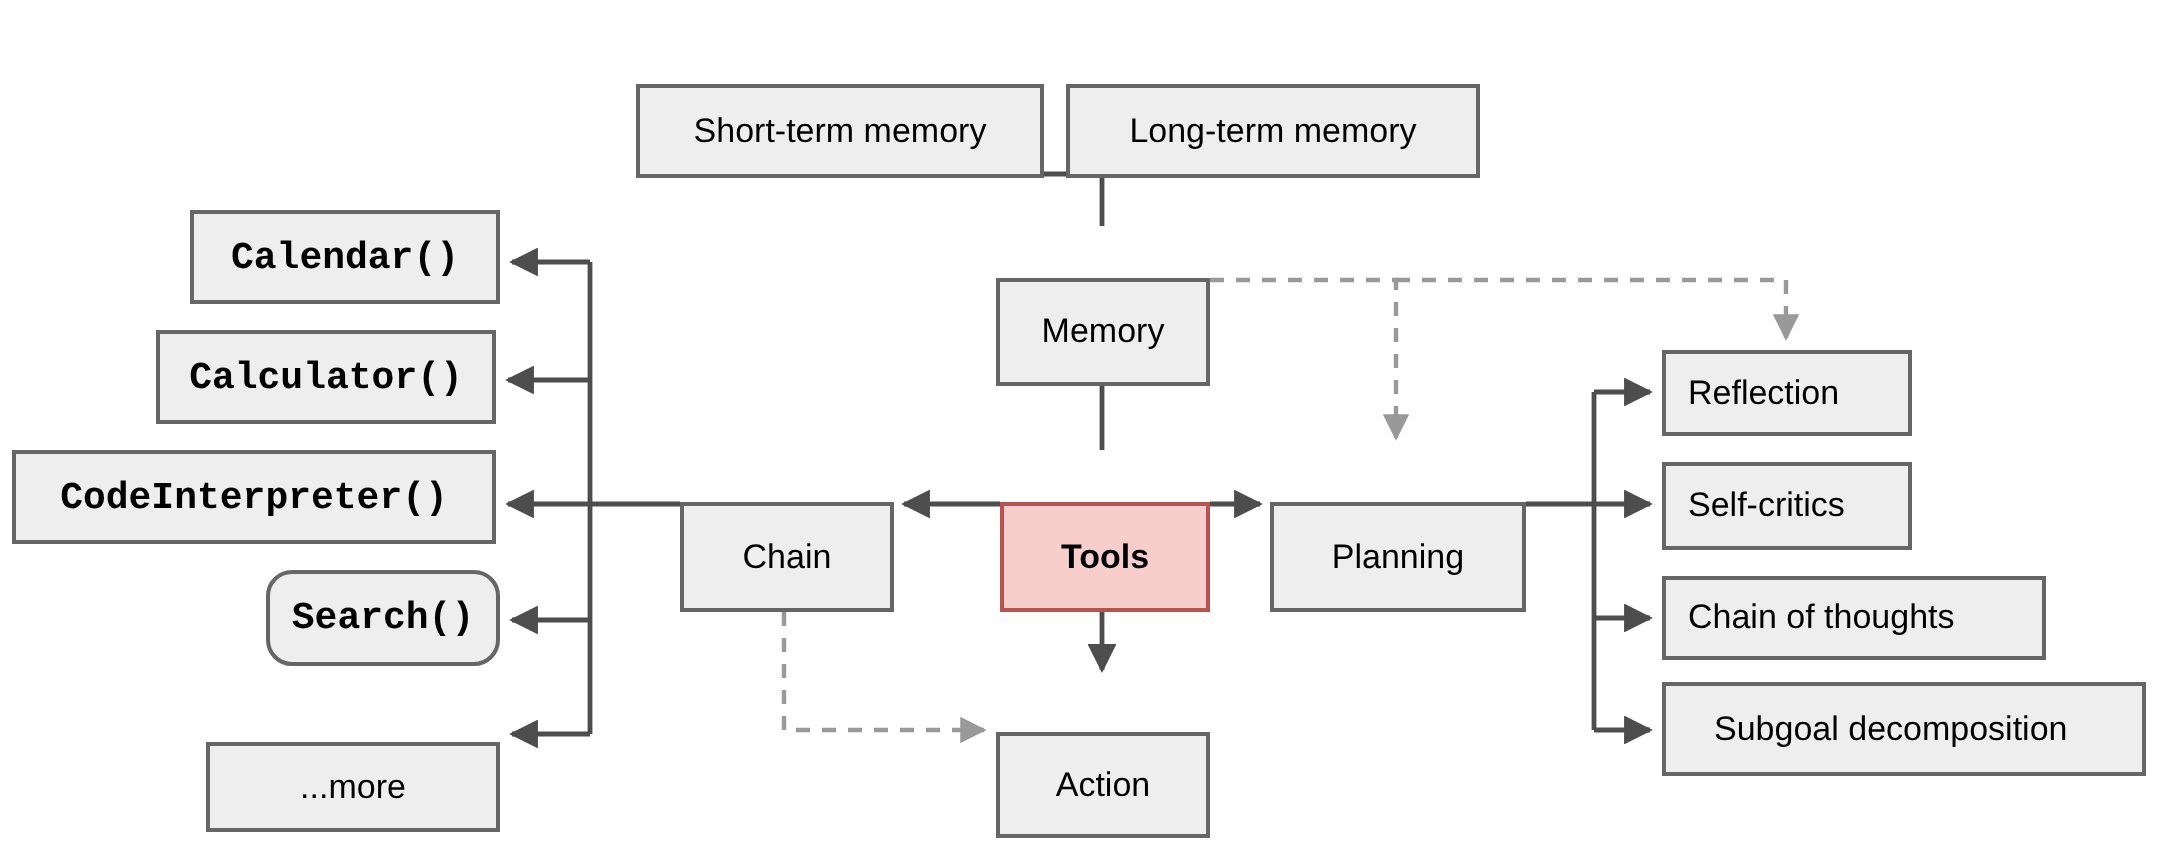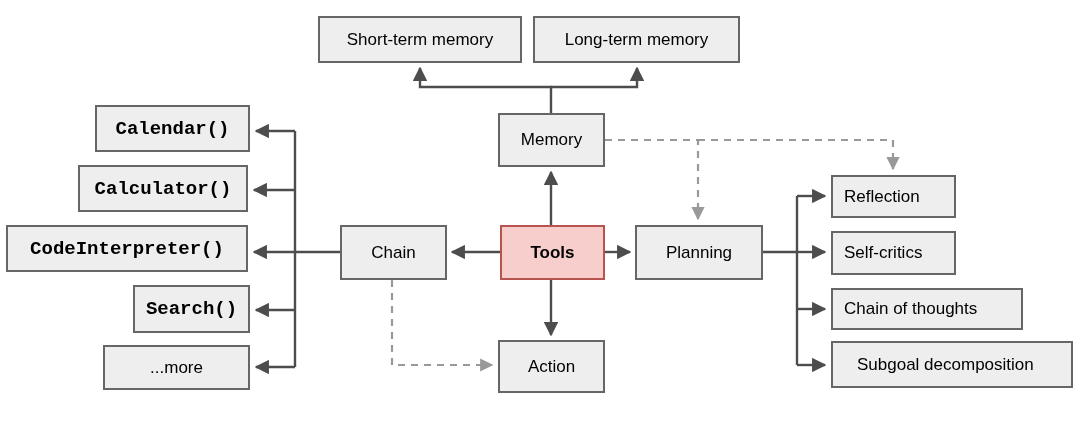--- a/index.html
+++ b/index.html
@@ -11,7 +11,7 @@
         background:#eeeeee;border:2px solid #666666;
         display:flex;align-items:center;
         color:#000000;white-space:nowrap;}
-  .node.center{justify-content:center;}
+  .node.center{justify-content:center;margin-top:26px;}
   .node.lead{justify-content:flex-start;padding-left:11px;}
   .node.sans{font-family:"Liberation Sans",sans-serif;font-size:17px;font-weight:400;}
   .node.mono{font-family:"Liberation Mono",monospace;font-size:19px;font-weight:700;

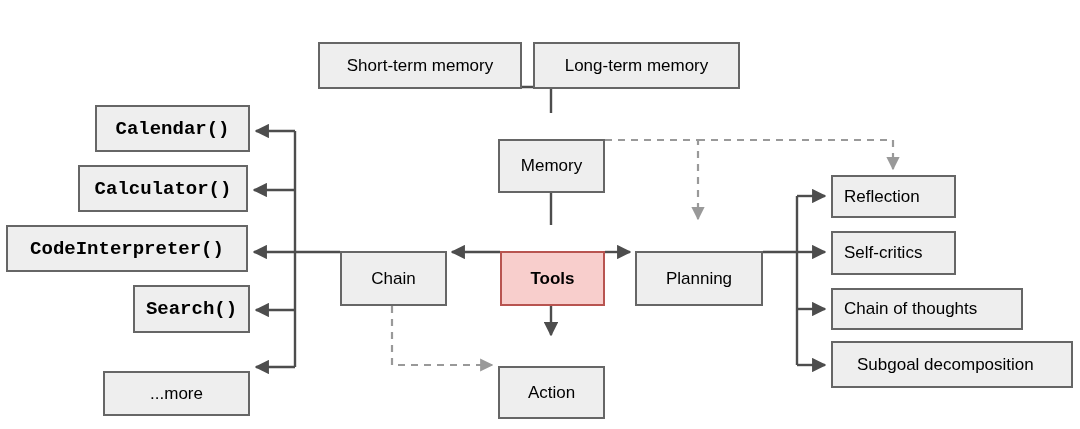--- a/index.html
+++ b/index.html
@@ -112,7 +112,7 @@
     <span>CodeInterpreter()</span>
   </div>
 
-  <div class="node mono" style="left:133px;top:285px;width:117px;height:48px;">
+  <div class="node mono" style="left:133px;top:285px;width:117px;height:48px;border-radius:13px;">
     <span>Search()</span>
   </div>
 

